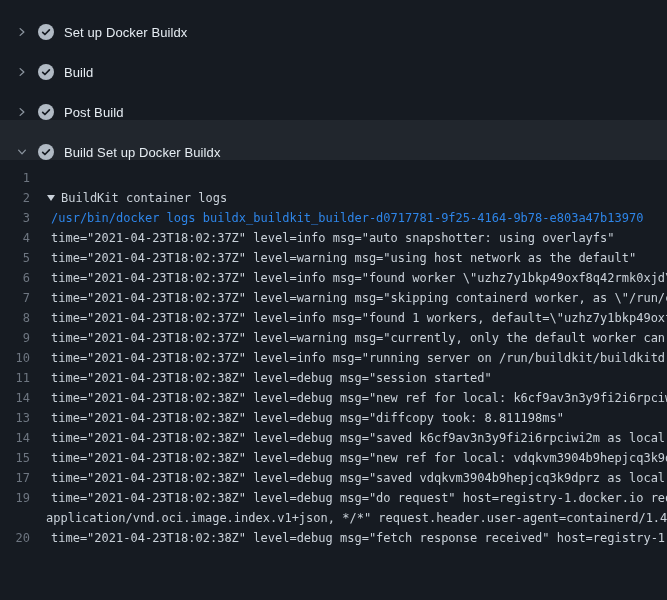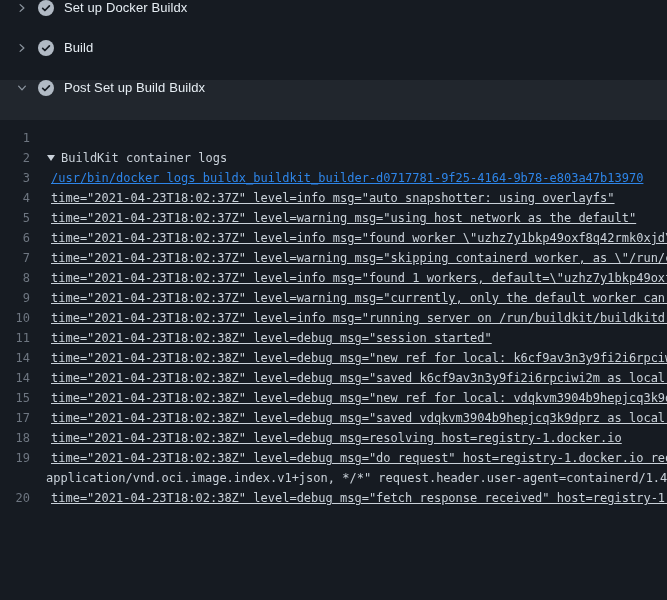--- a/index.html
+++ b/index.html
@@ -17,7 +17,7 @@
   .step {
     height: 40px;
     display: flex;
-    align-items: flex-start;
+    align-items: flex-end;
     padding: 0 16px 0 14px;
     cursor: pointer;
   }

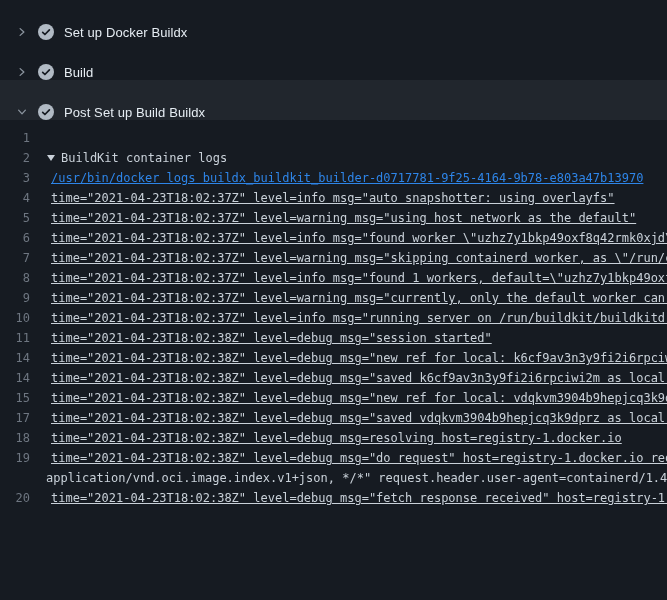--- a/index.html
+++ b/index.html
@@ -106,6 +106,20 @@
     <span class="step-label">Build</span>
   </div>
 
+  <div class="step">
+    <span class="chev">
+      <svg width="12" height="12" viewBox="0 0 16 16">
+        <path d="M5.5 3.5 L10.5 8 L5.5 12.5" fill="none" stroke="currentColor" stroke-width="1.7" stroke-linecap="round" stroke-linejoin="round"></path>
+      </svg>
+    </span>
+    <span class="check">
+      <svg width="16" height="16" viewBox="0 0 16 16">
+        <circle cx="8" cy="8" r="8" style="fill:var(--check)"></circle>
+        <path d="M4.7 8.4 L6.9 10.5 L11.4 5.9" fill="none" style="stroke:var(--bg)" stroke-width="1.7" stroke-linecap="round" stroke-linejoin="round"></path>
+      </svg>
+    </span>
+    <span class="step-label">Post Build</span>
+  </div>
 
   <div class="step expanded">
     <span class="chev">

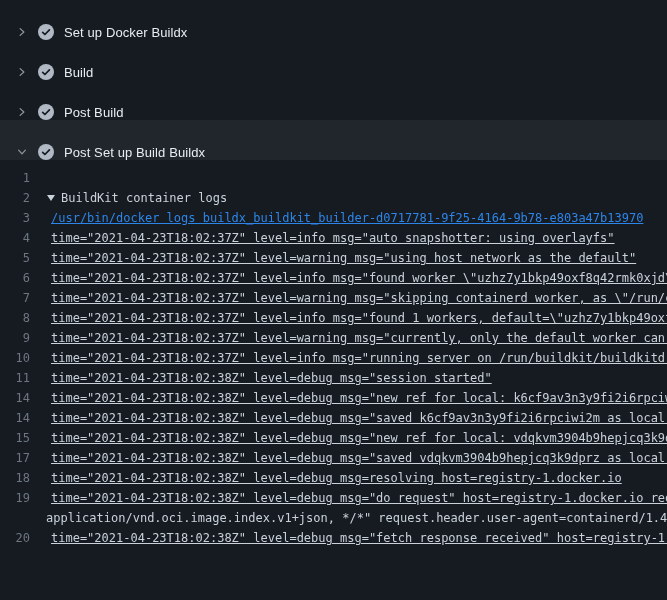--- a/index.html
+++ b/index.html
@@ -133,7 +133,7 @@
         <path d="M4.7 8.4 L6.9 10.5 L11.4 5.9" fill="none" style="stroke:var(--bg)" stroke-width="1.7" stroke-linecap="round" stroke-linejoin="round"></path>
       </svg>
     </span>
-    <span class="step-label">Post Set up Build Buildx</span>
+    <span class="step-label">Build Set up Docker Buildx</span>
   </div>
 </div>
   <div id="log" class="log">

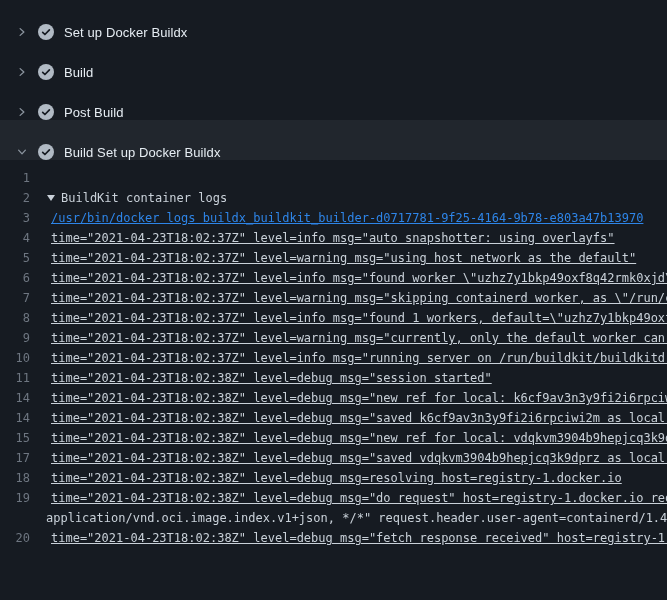--- a/index.html
+++ b/index.html
@@ -59,7 +59,7 @@
     cursor: pointer;
   }
   .lt { flex: 0 0 auto; }
-  .row.g .lt { padding-left: 5px; text-decoration: underline; }
+  .row.g .lt { padding-left: 5px; }
   .row.t-wrap .lt { padding-left: 0; }
   .row.t-command .lt { color: var(--command, #2e85e8); }
   .tri {

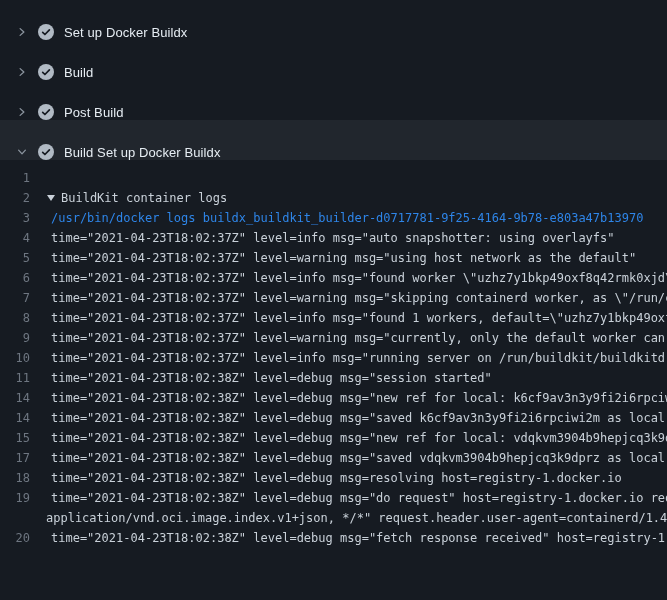--- a/index.html
+++ b/index.html
@@ -209,6 +209,11 @@
     <span class="lt">time="2021-04-23T18:02:38Z" level=debug msg="new ref for local: k6cf9av3n3y9fi2i6rpciwi2m"</span>
   </div>
 
+  <div class="row t-text g">
+    <span class="ln">13</span>
+    
+    <span class="lt">time="2021-04-23T18:02:38Z" level=debug msg="diffcopy took: 8.811198ms"</span>
+  </div>
 
   <div class="row t-text g">
     <span class="ln">14</span>

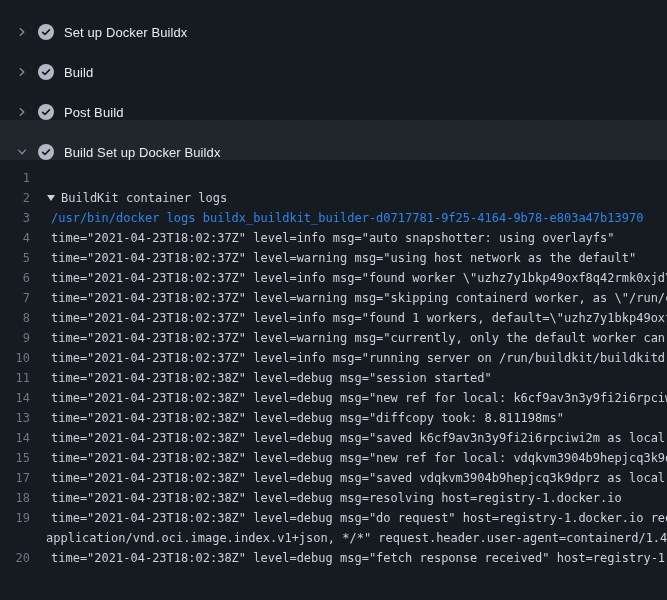--- a/index.html
+++ b/index.html
@@ -234,11 +234,6 @@
     <span class="lt">time="2021-04-23T18:02:38Z" level=debug msg="saved vdqkvm3904b9hepjcq3k9dprz as local.sharedKey:dockerfile:dockerfile"</span>
   </div>
 
-  <div class="row t-text g">
-    <span class="ln">18</span>
-    
-    <span class="lt">time="2021-04-23T18:02:38Z" level=debug msg=resolving host=registry-1.docker.io</span>
-  </div>
 
   <div class="row t-text g">
     <span class="ln">19</span>

